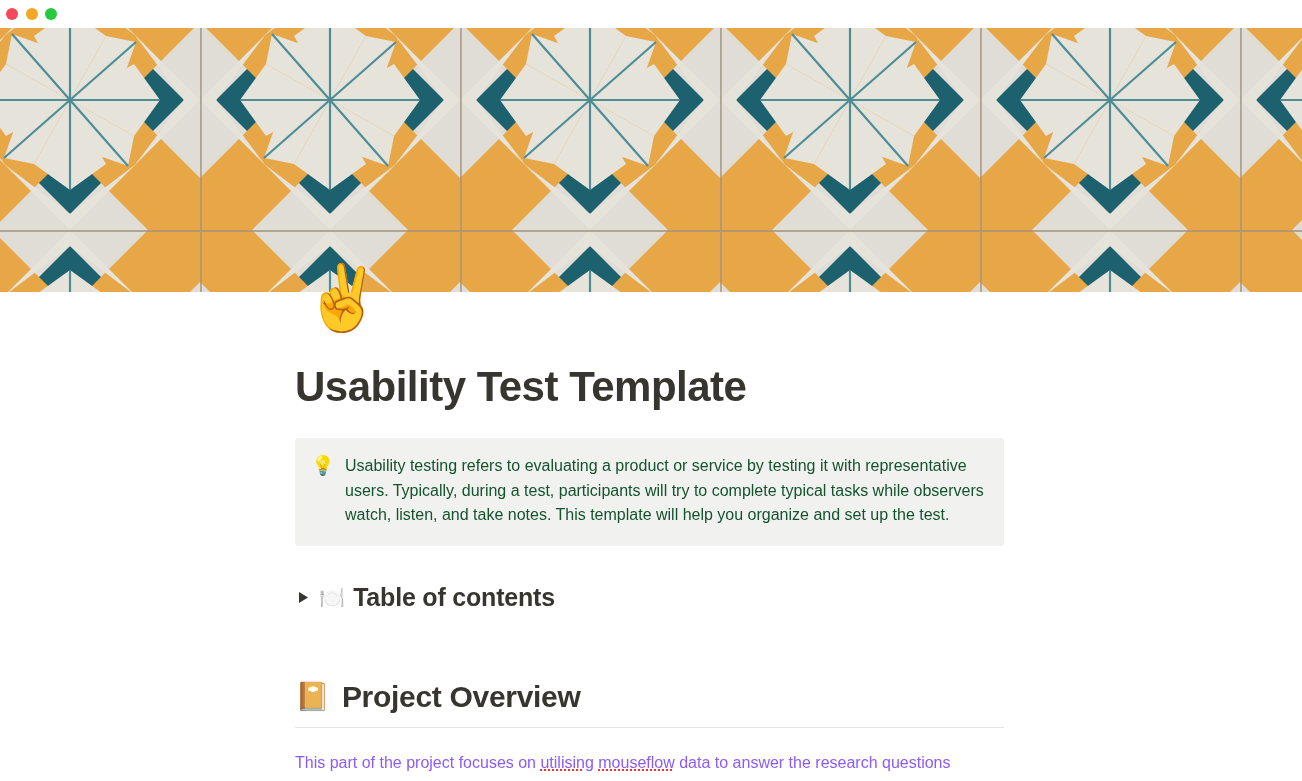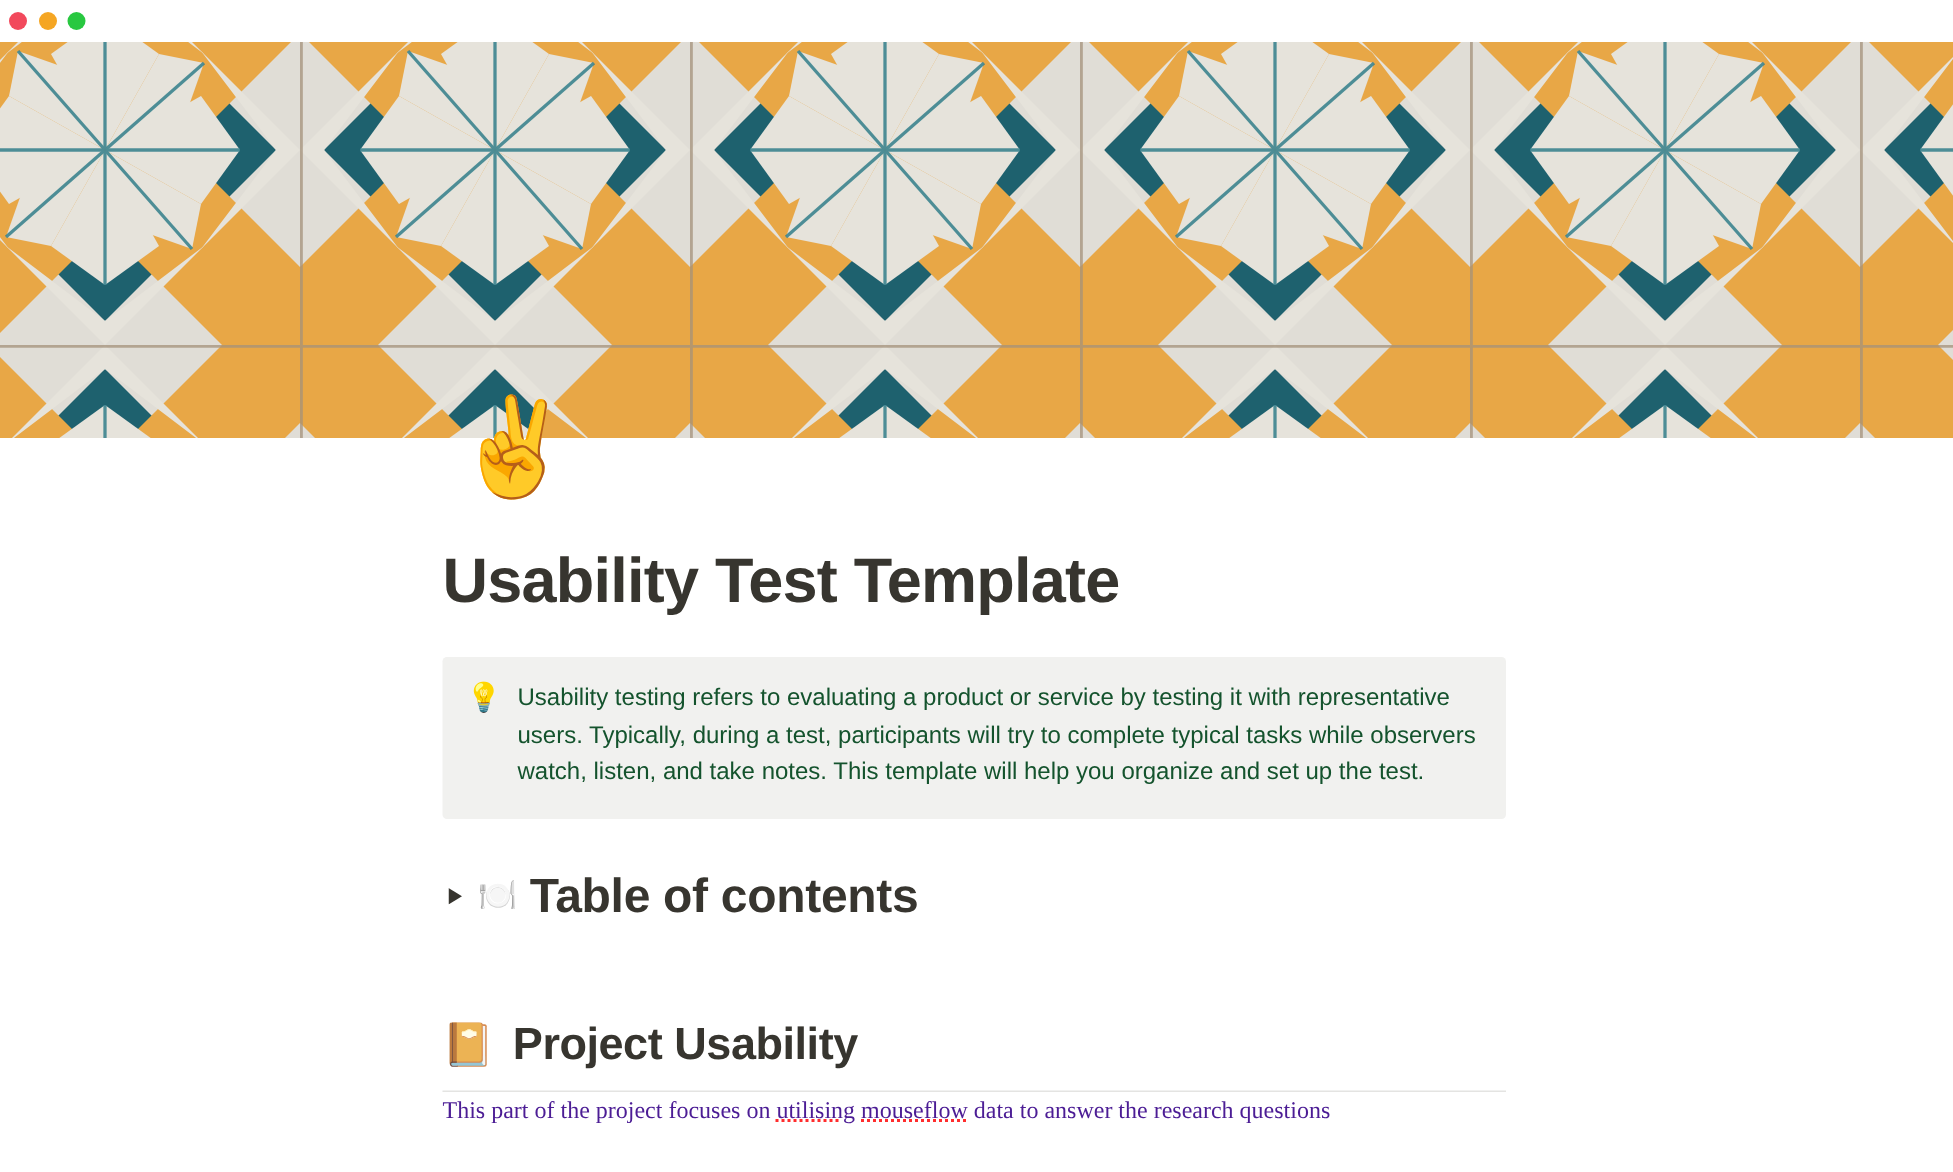--- a/index.html
+++ b/index.html
@@ -153,7 +153,7 @@
     flex: 0 0 auto;
   }
   .toggle-label {
-    font-size: 32px;
+    font-size: 25px;
     font-weight: 700;
     color: #37352f;
     letter-spacing: -0.2px;

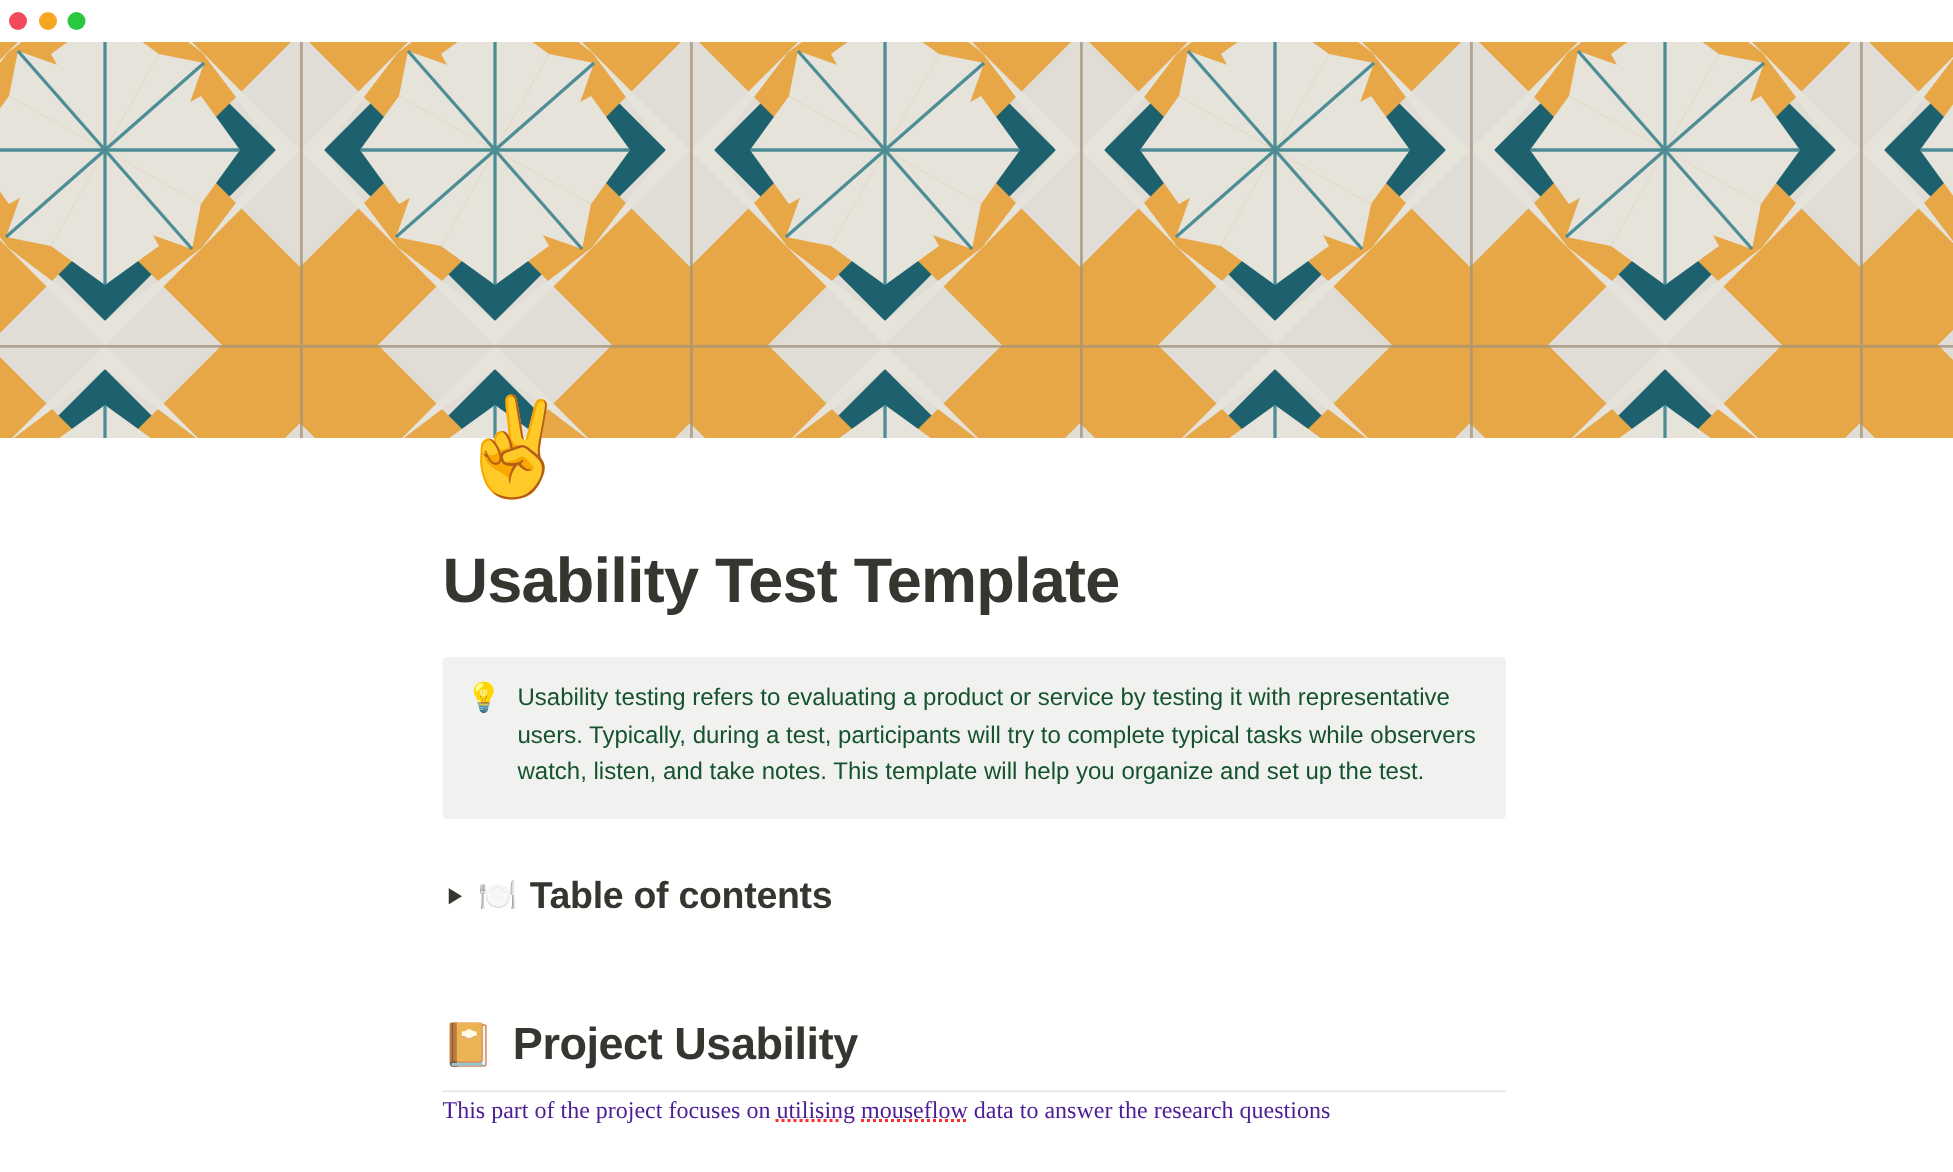--- a/index.html
+++ b/index.html
@@ -295,7 +295,7 @@
 
       <div class="h1-row">
         <span class="h1-emoji">📔</span>
-        <span class="h1-text">Project Usability</span>
+        <span class="h1-text">Project Overview</span>
       </div>
       <div class="divider"></div>
 

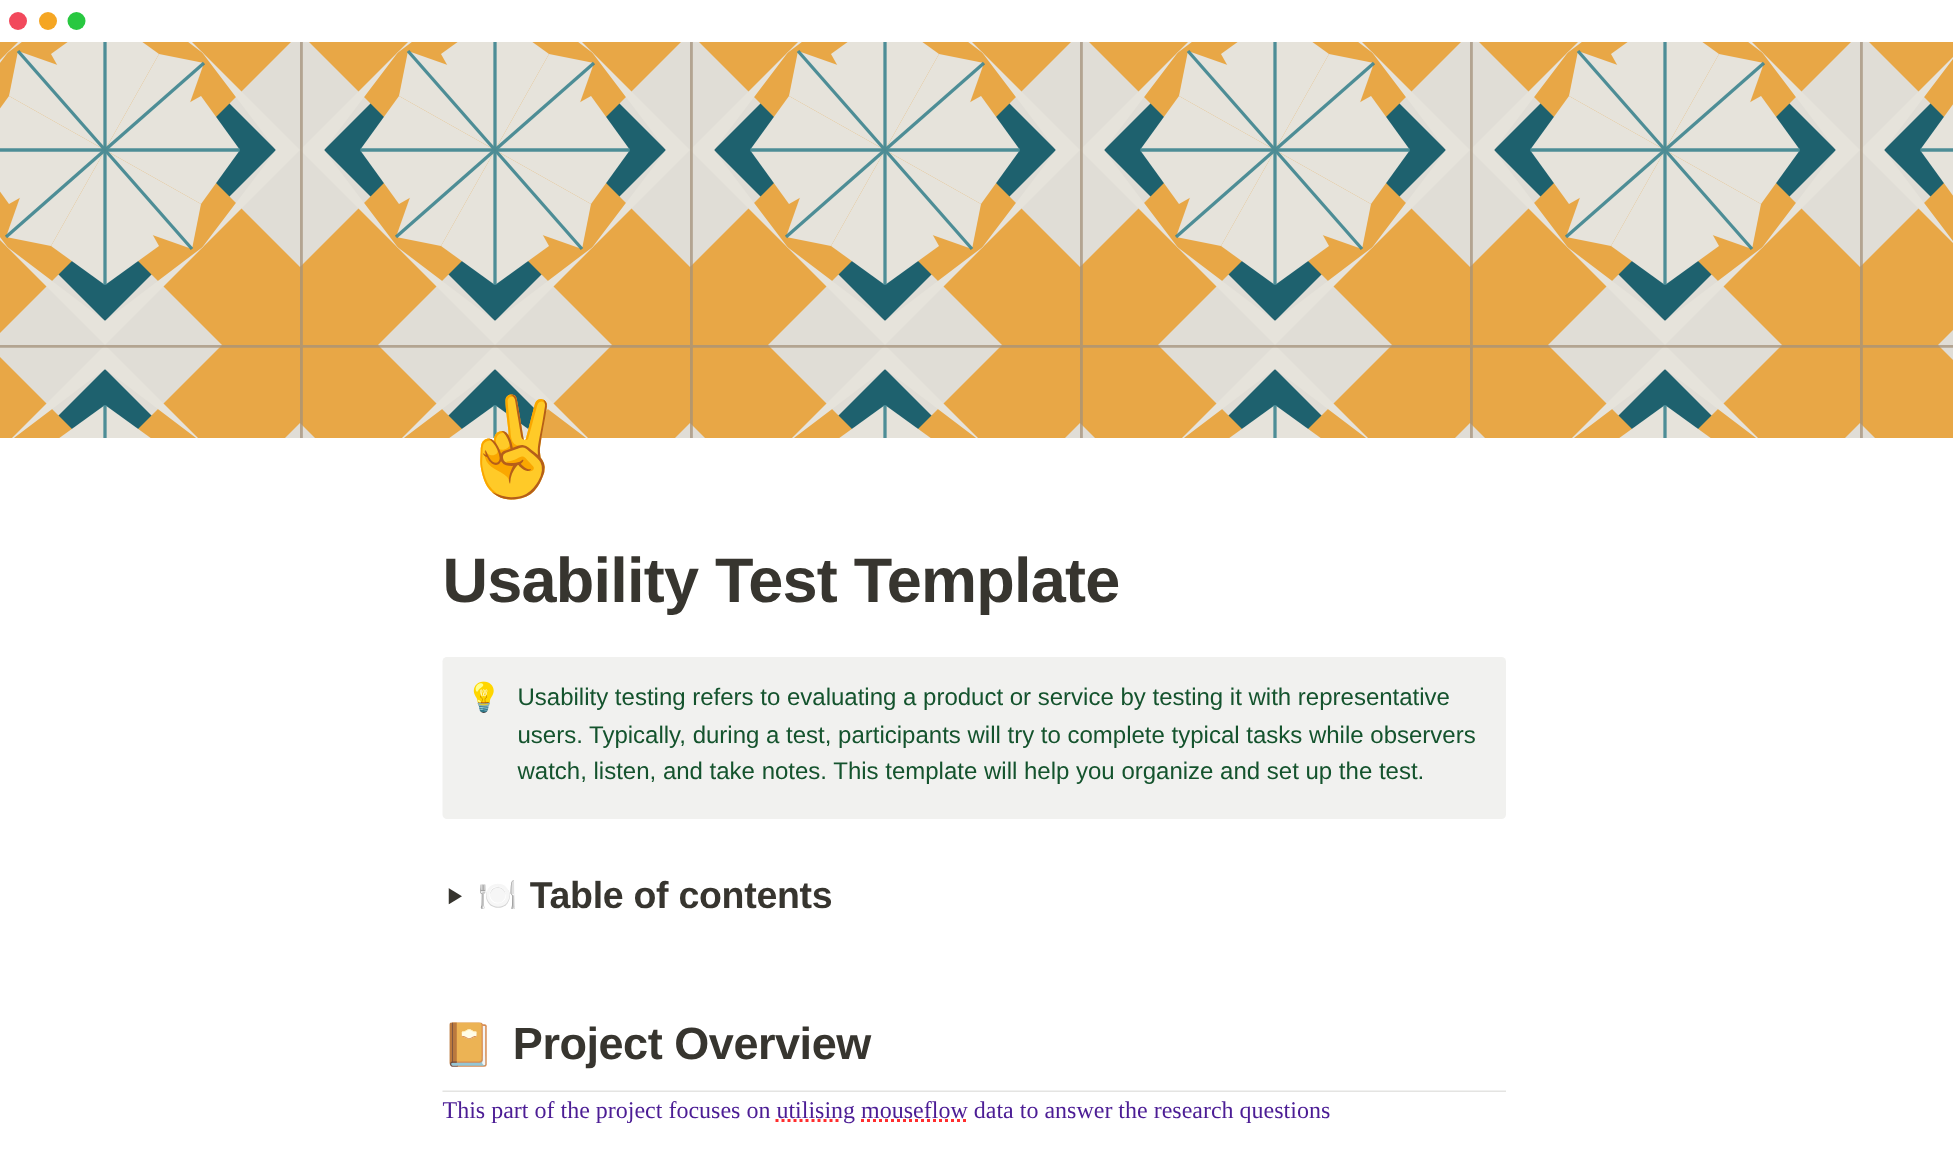--- a/index.html
+++ b/index.html
@@ -186,12 +186,11 @@
 
   
   .para {
-    margin-top: 1px;
+    margin-top: 23px;
     font-size: 16px;
     line-height: 24.5px;
-    color: #4c1d95;
+    color: #8b5cf6;
     width: 700px;
-    font-family: Liberation Serif, serif;
   }
   .spell {
     text-decoration: underline;

